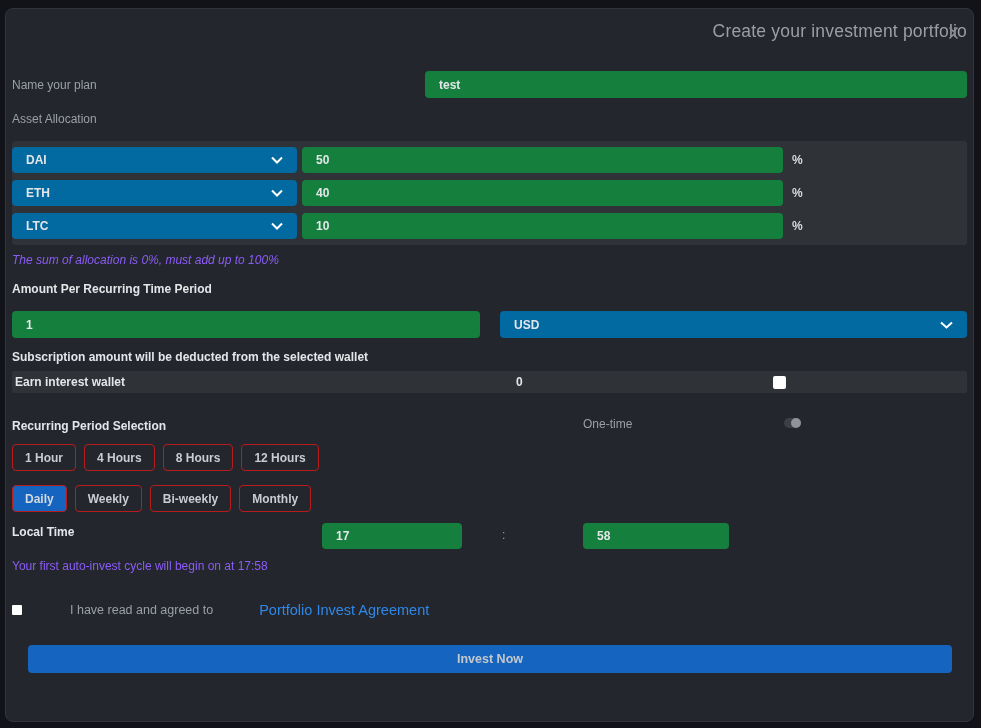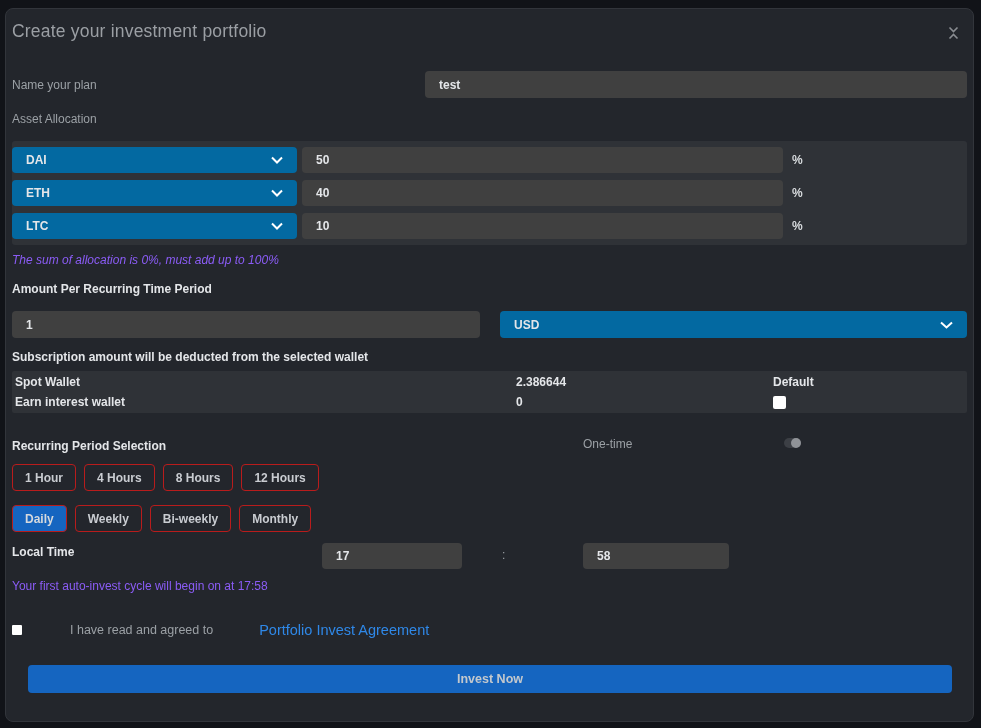--- a/index.html
+++ b/index.html
@@ -22,7 +22,7 @@
   
   .header { position: relative; margin-top: 12px; height: 22px; }
   .title {
-    text-align: left;
+    text-align: right;
     color: #9b9fa4;
     font-size: 17.5px;
     font-weight: 400;

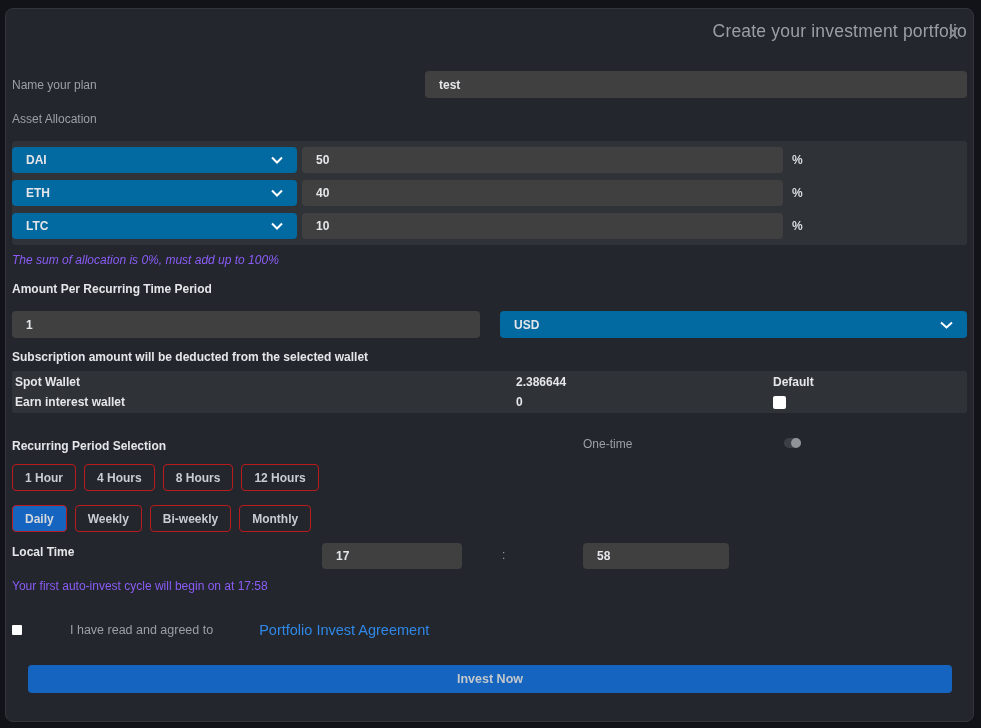--- a/index.html
+++ b/index.html
@@ -39,7 +39,7 @@
   .lbl-bold { color: #e4e6e9; font-size: 12px; font-weight: 700; }
   .note { color: #8b5cf6; font-size: 12px; }
   .field {
-    background: #404040;
+    background: #15803d;
     border: none; border-radius: 4px;
     color: #e4e6e9; font-size: 12px; font-weight: 700;
     font-family: "Liberation Sans", sans-serif;

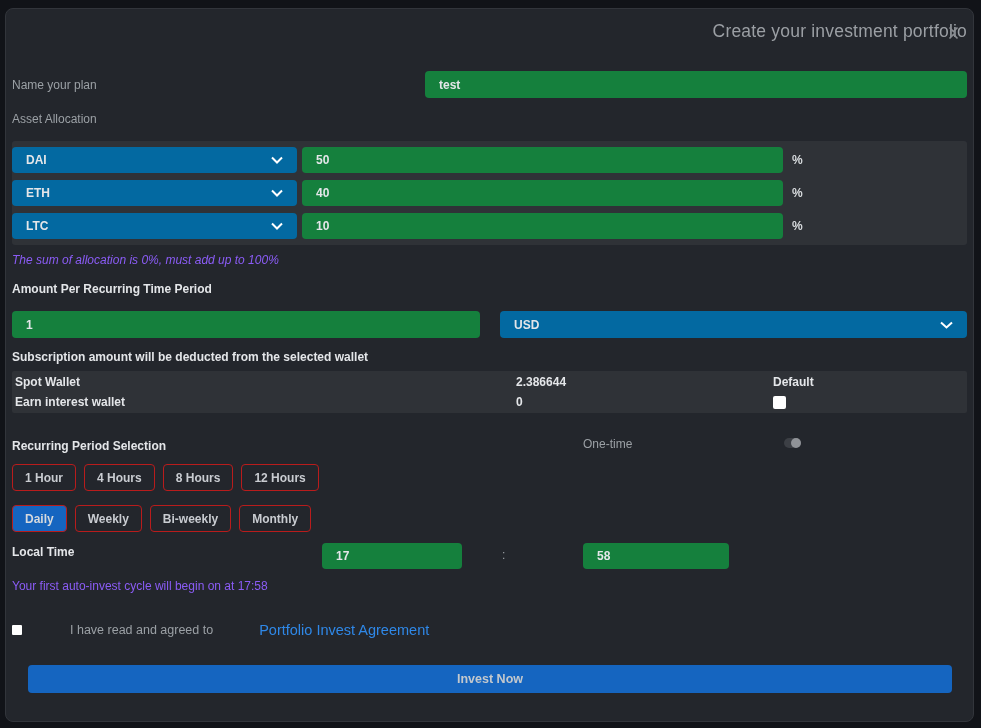--- a/index.html
+++ b/index.html
@@ -239,11 +239,6 @@
   <div class="lbl-bold wallet-label">Subscription amount will be deducted from the selected wallet</div>
   <div class="wallet-table">
     <div class="wallet-row">
-      <span class="wallet-cell">Spot Wallet</span>
-      <span class="wallet-cell">2.386644</span>
-      <span class="wallet-cell">Default</span>
-    </div>
-    <div class="wallet-row">
       <span class="wallet-cell">Earn interest wallet</span>
       <span class="wallet-cell">0</span>
       <span class="wallet-check"></span>

